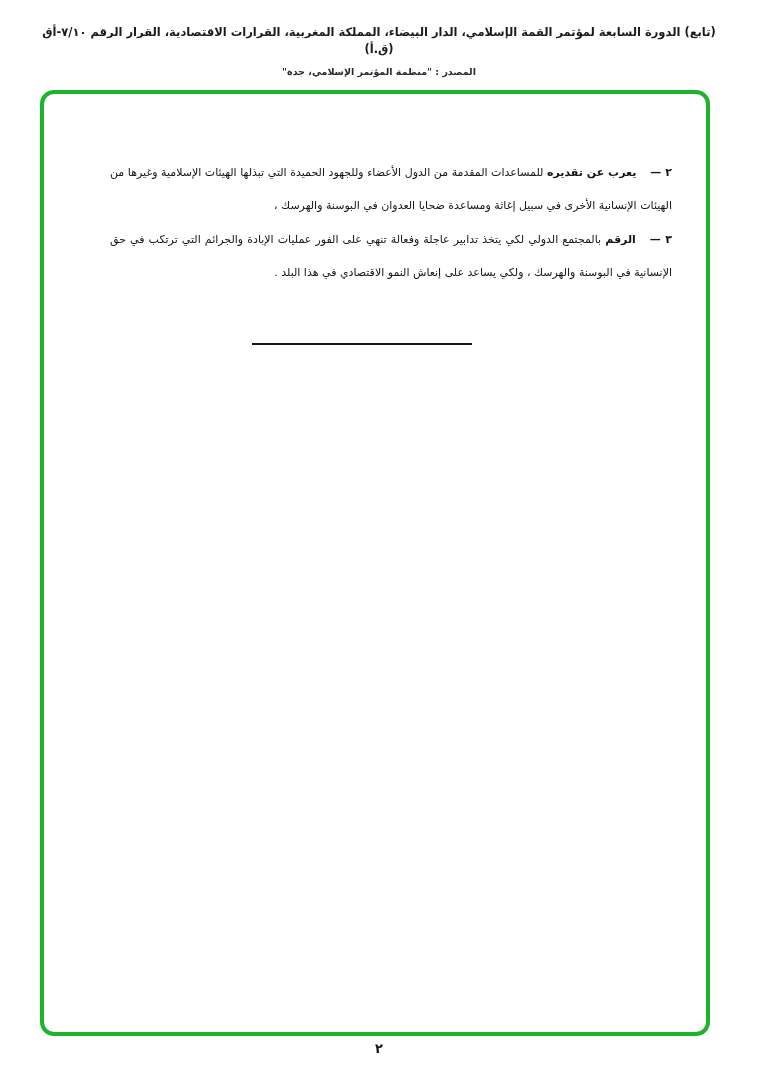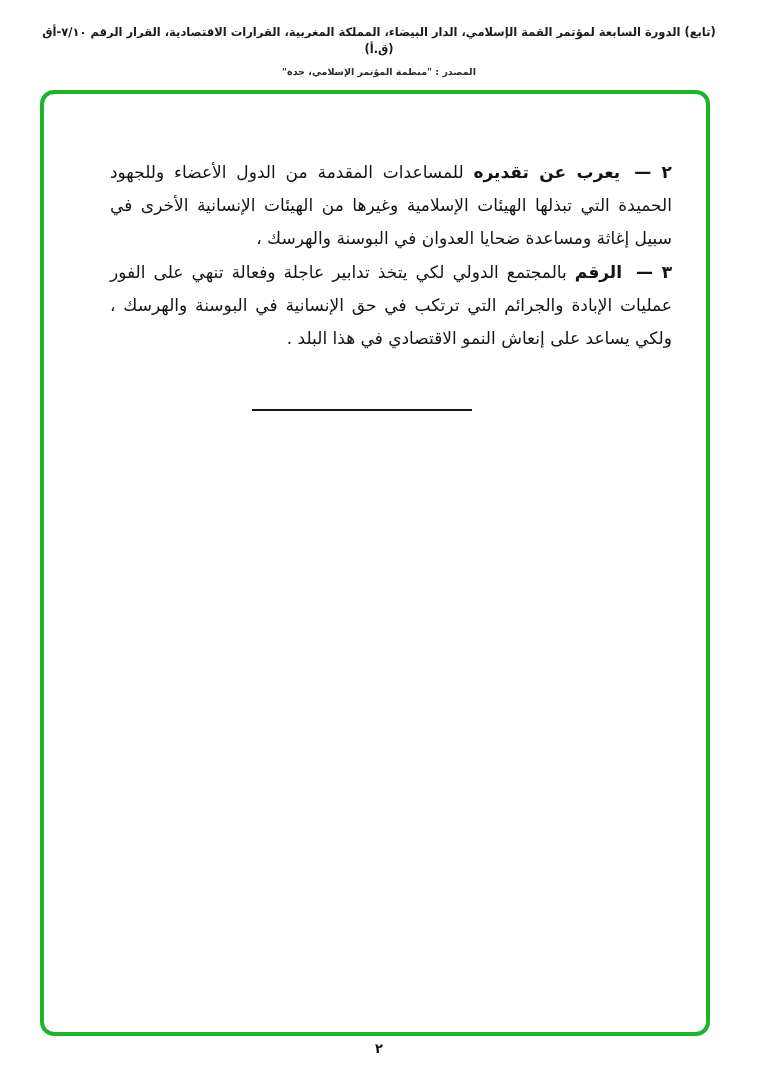--- a/index.html
+++ b/index.html
@@ -62,7 +62,7 @@
   }
   .item {
     margin: 0 0 1px 2px;
-    font-size: 17px;
+    font-size: 11px;
     line-height: 33px;
     text-align: justify;
     text-align-last: right;

